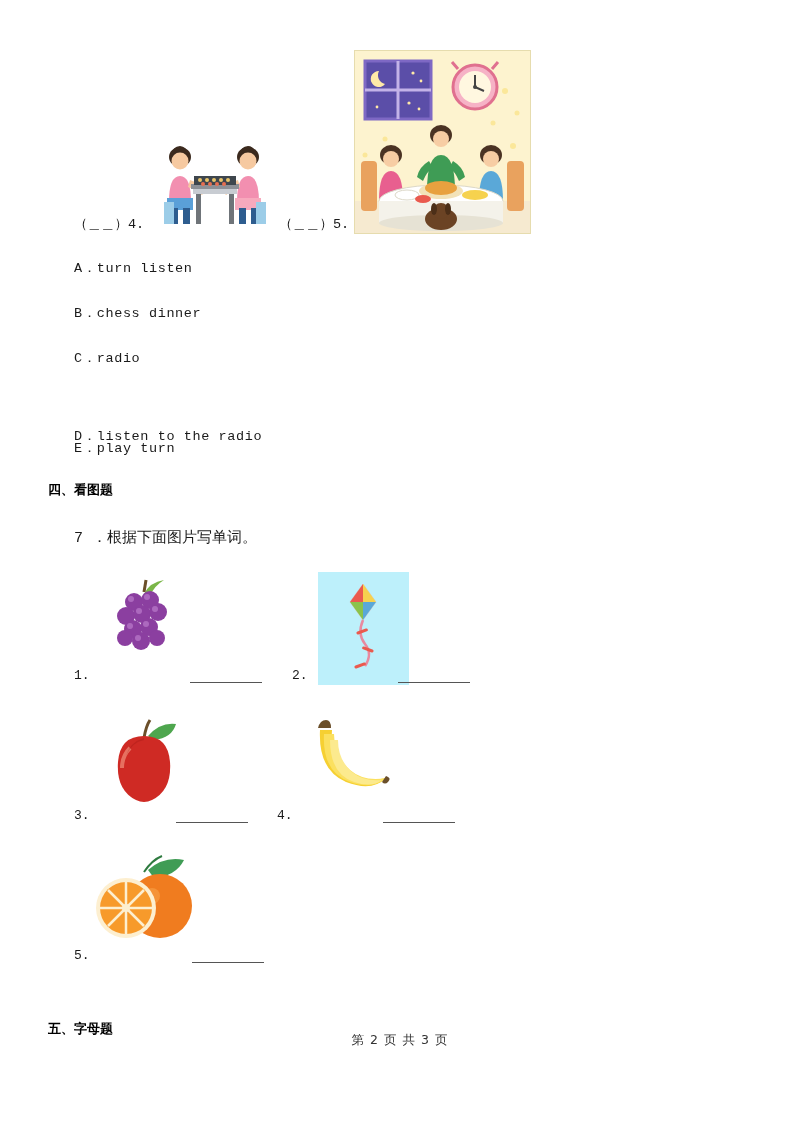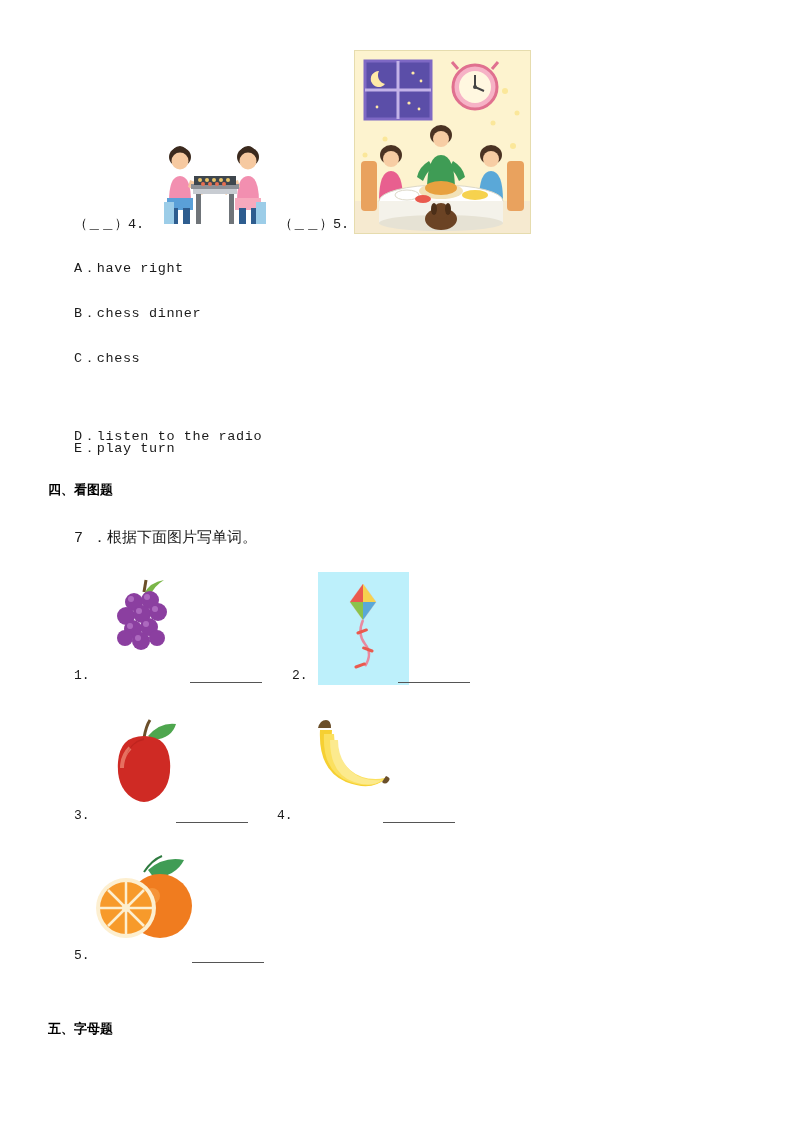--- a/index.html
+++ b/index.html
@@ -220,7 +220,7 @@
 
   <div class="abs qnum-line" style="left:279px; top:215px;">（＿＿）5.</div>
 
-  <div class="abs mono-opt" style="left:74px; top:259px;">A．have right</div>
+  <div class="abs mono-opt" style="left:74px; top:259px;">A．turn listen</div>
   <div class="abs mono-opt" style="left:74px; top:304px;">B．chess dinner</div>
   <div class="abs mono-opt" style="left:74px; top:349px;">C．chess</div>
   <div class="abs mono-opt" style="left:74px; top:394px;margin-top:33px;">D．listen to the radio</div>

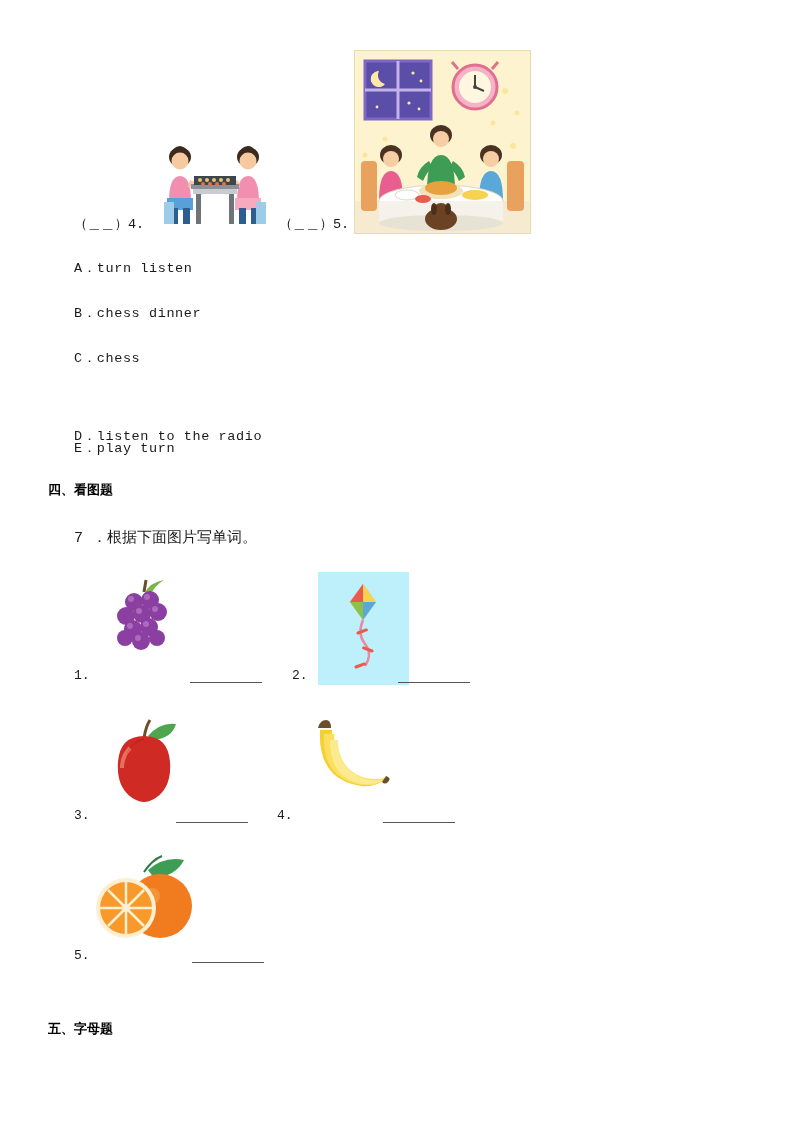--- a/index.html
+++ b/index.html
@@ -222,7 +222,7 @@
 
   <div class="abs mono-opt" style="left:74px; top:259px;">A．turn listen</div>
   <div class="abs mono-opt" style="left:74px; top:304px;">B．chess dinner</div>
-  <div class="abs mono-opt" style="left:74px; top:349px;">C．chess</div>
+  <div class="abs mono-opt" style="left:74px; top:349px;">C．radio</div>
   <div class="abs mono-opt" style="left:74px; top:394px;margin-top:33px;">D．listen to the radio</div>
   <div class="abs mono-opt" style="left:74px; top:439px;">E．play turn</div>
 

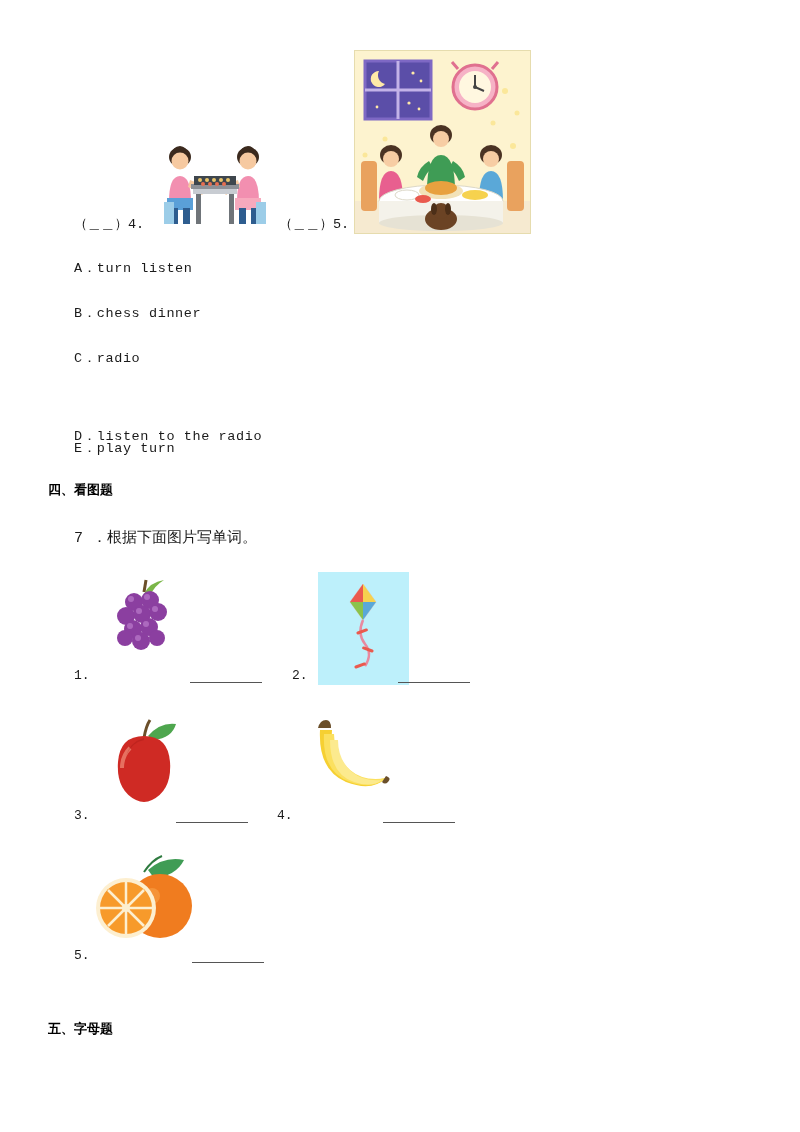--- a/index.html
+++ b/index.html
@@ -330,6 +330,7 @@
 
   <div class="abs section-head" style="left:48px; top:988px;margin-top:32px;">五、字母题</div>
 
+  <div class="footer">第 2 页 共 3 页</div>
 
 </div>
 

